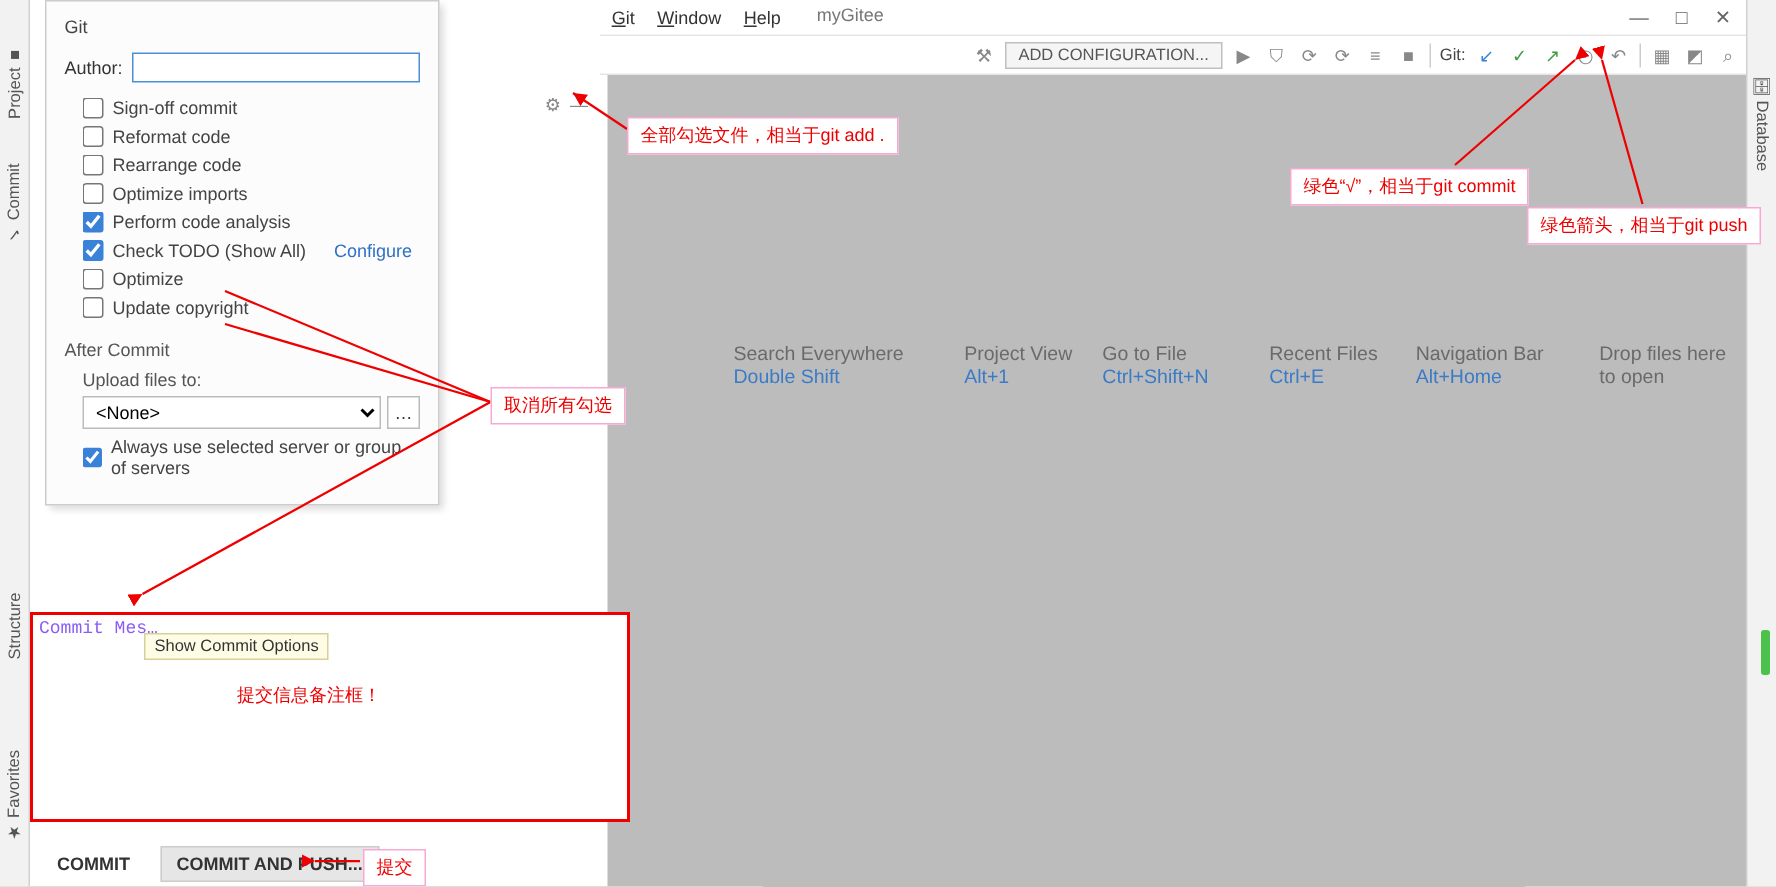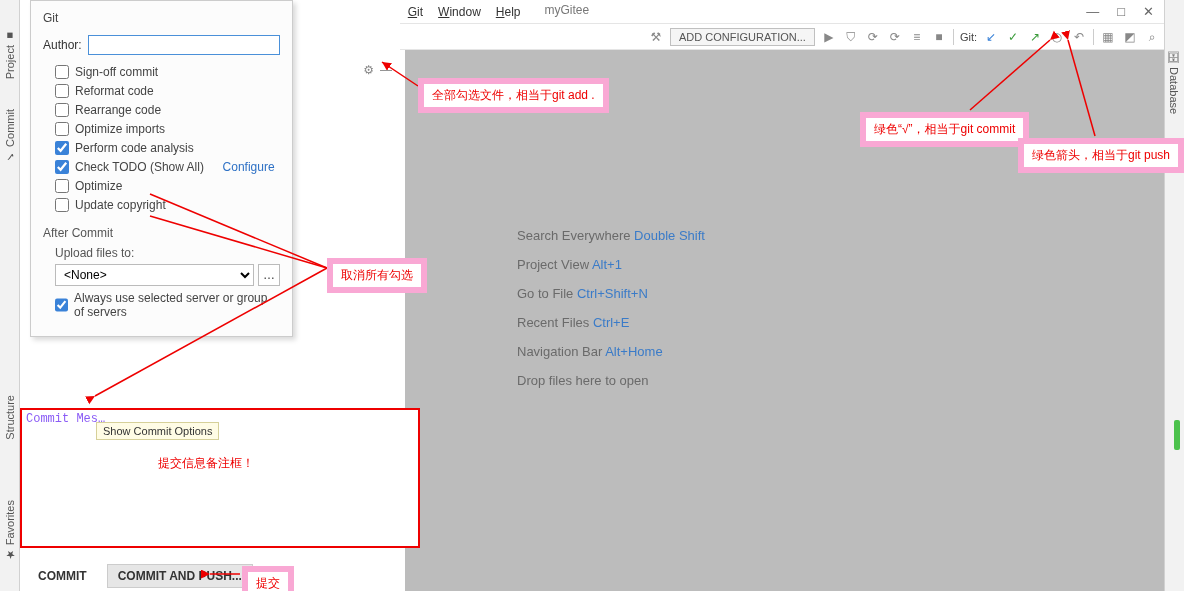--- a/index.html
+++ b/index.html
@@ -63,7 +63,7 @@
 .welcome-list .row { cursor: default; }
 
 
-.ann-box { position: absolute; border: 6px solid #f9a8d4; background: #fff; padding: 3px 8px; font-size: 12px; color: #e00; white-space: nowrap; z-index: 30; }
+.ann-box { position: absolute; border: 1px solid #f9a8d4; background: #fff; padding: 3px 8px; font-size: 12px; color: #e00; white-space: nowrap; z-index: 30; }
 svg.ann-svg { position: absolute; left: 0; top: 0; width: 1184px; height: 591px; pointer-events: none; z-index: 25; }
 
 .green-scroll-ind { position: absolute; right: 4px; top: 420px; width: 6px; height: 30px; background: #4cc24c; border-radius: 2px; }

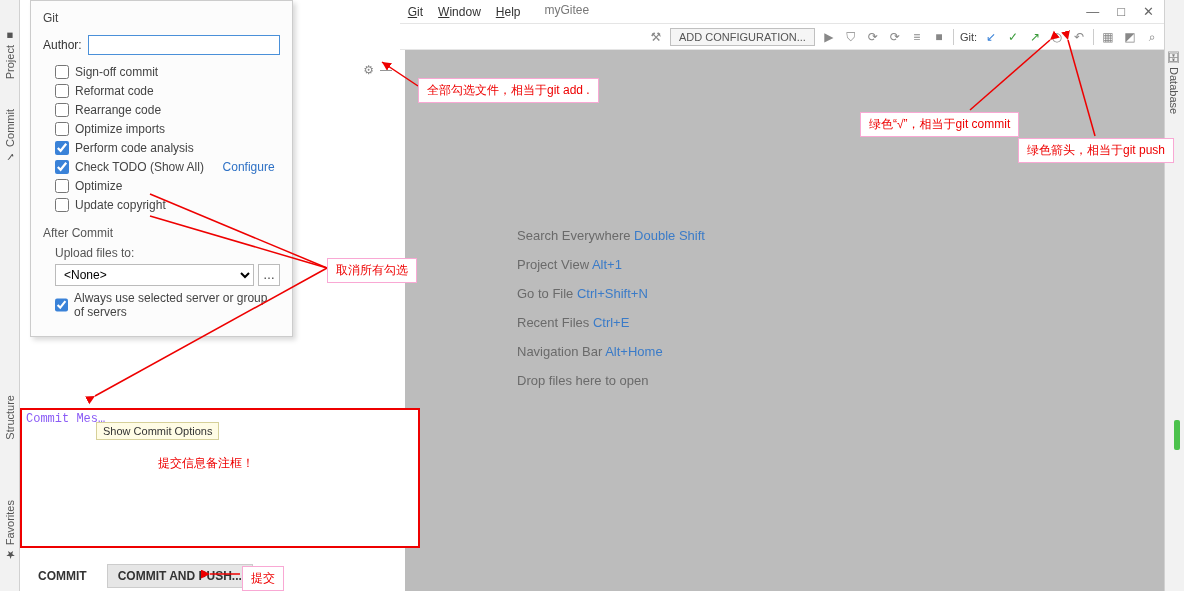--- a/index.html
+++ b/index.html
@@ -58,7 +58,7 @@
 
 
 .editor-bg { position: absolute; left: 405px; top: 50px; right: 20px; bottom: 0; background: #bcbcbc; }
-.welcome-list { position: absolute; left: 112px; top: 178px; display: flex; flex-direction: column; gap: 14px; font-size: 13px; color: #6a6a6a; }
+.welcome-list { position: absolute; left: 84px; top: 178px; display: flex; flex-direction: row; gap: 14px; font-size: 13px; color: #6a6a6a; }
 .welcome-list .shortcut { color: #3a7bc8; }
 .welcome-list .row { cursor: default; }
 

